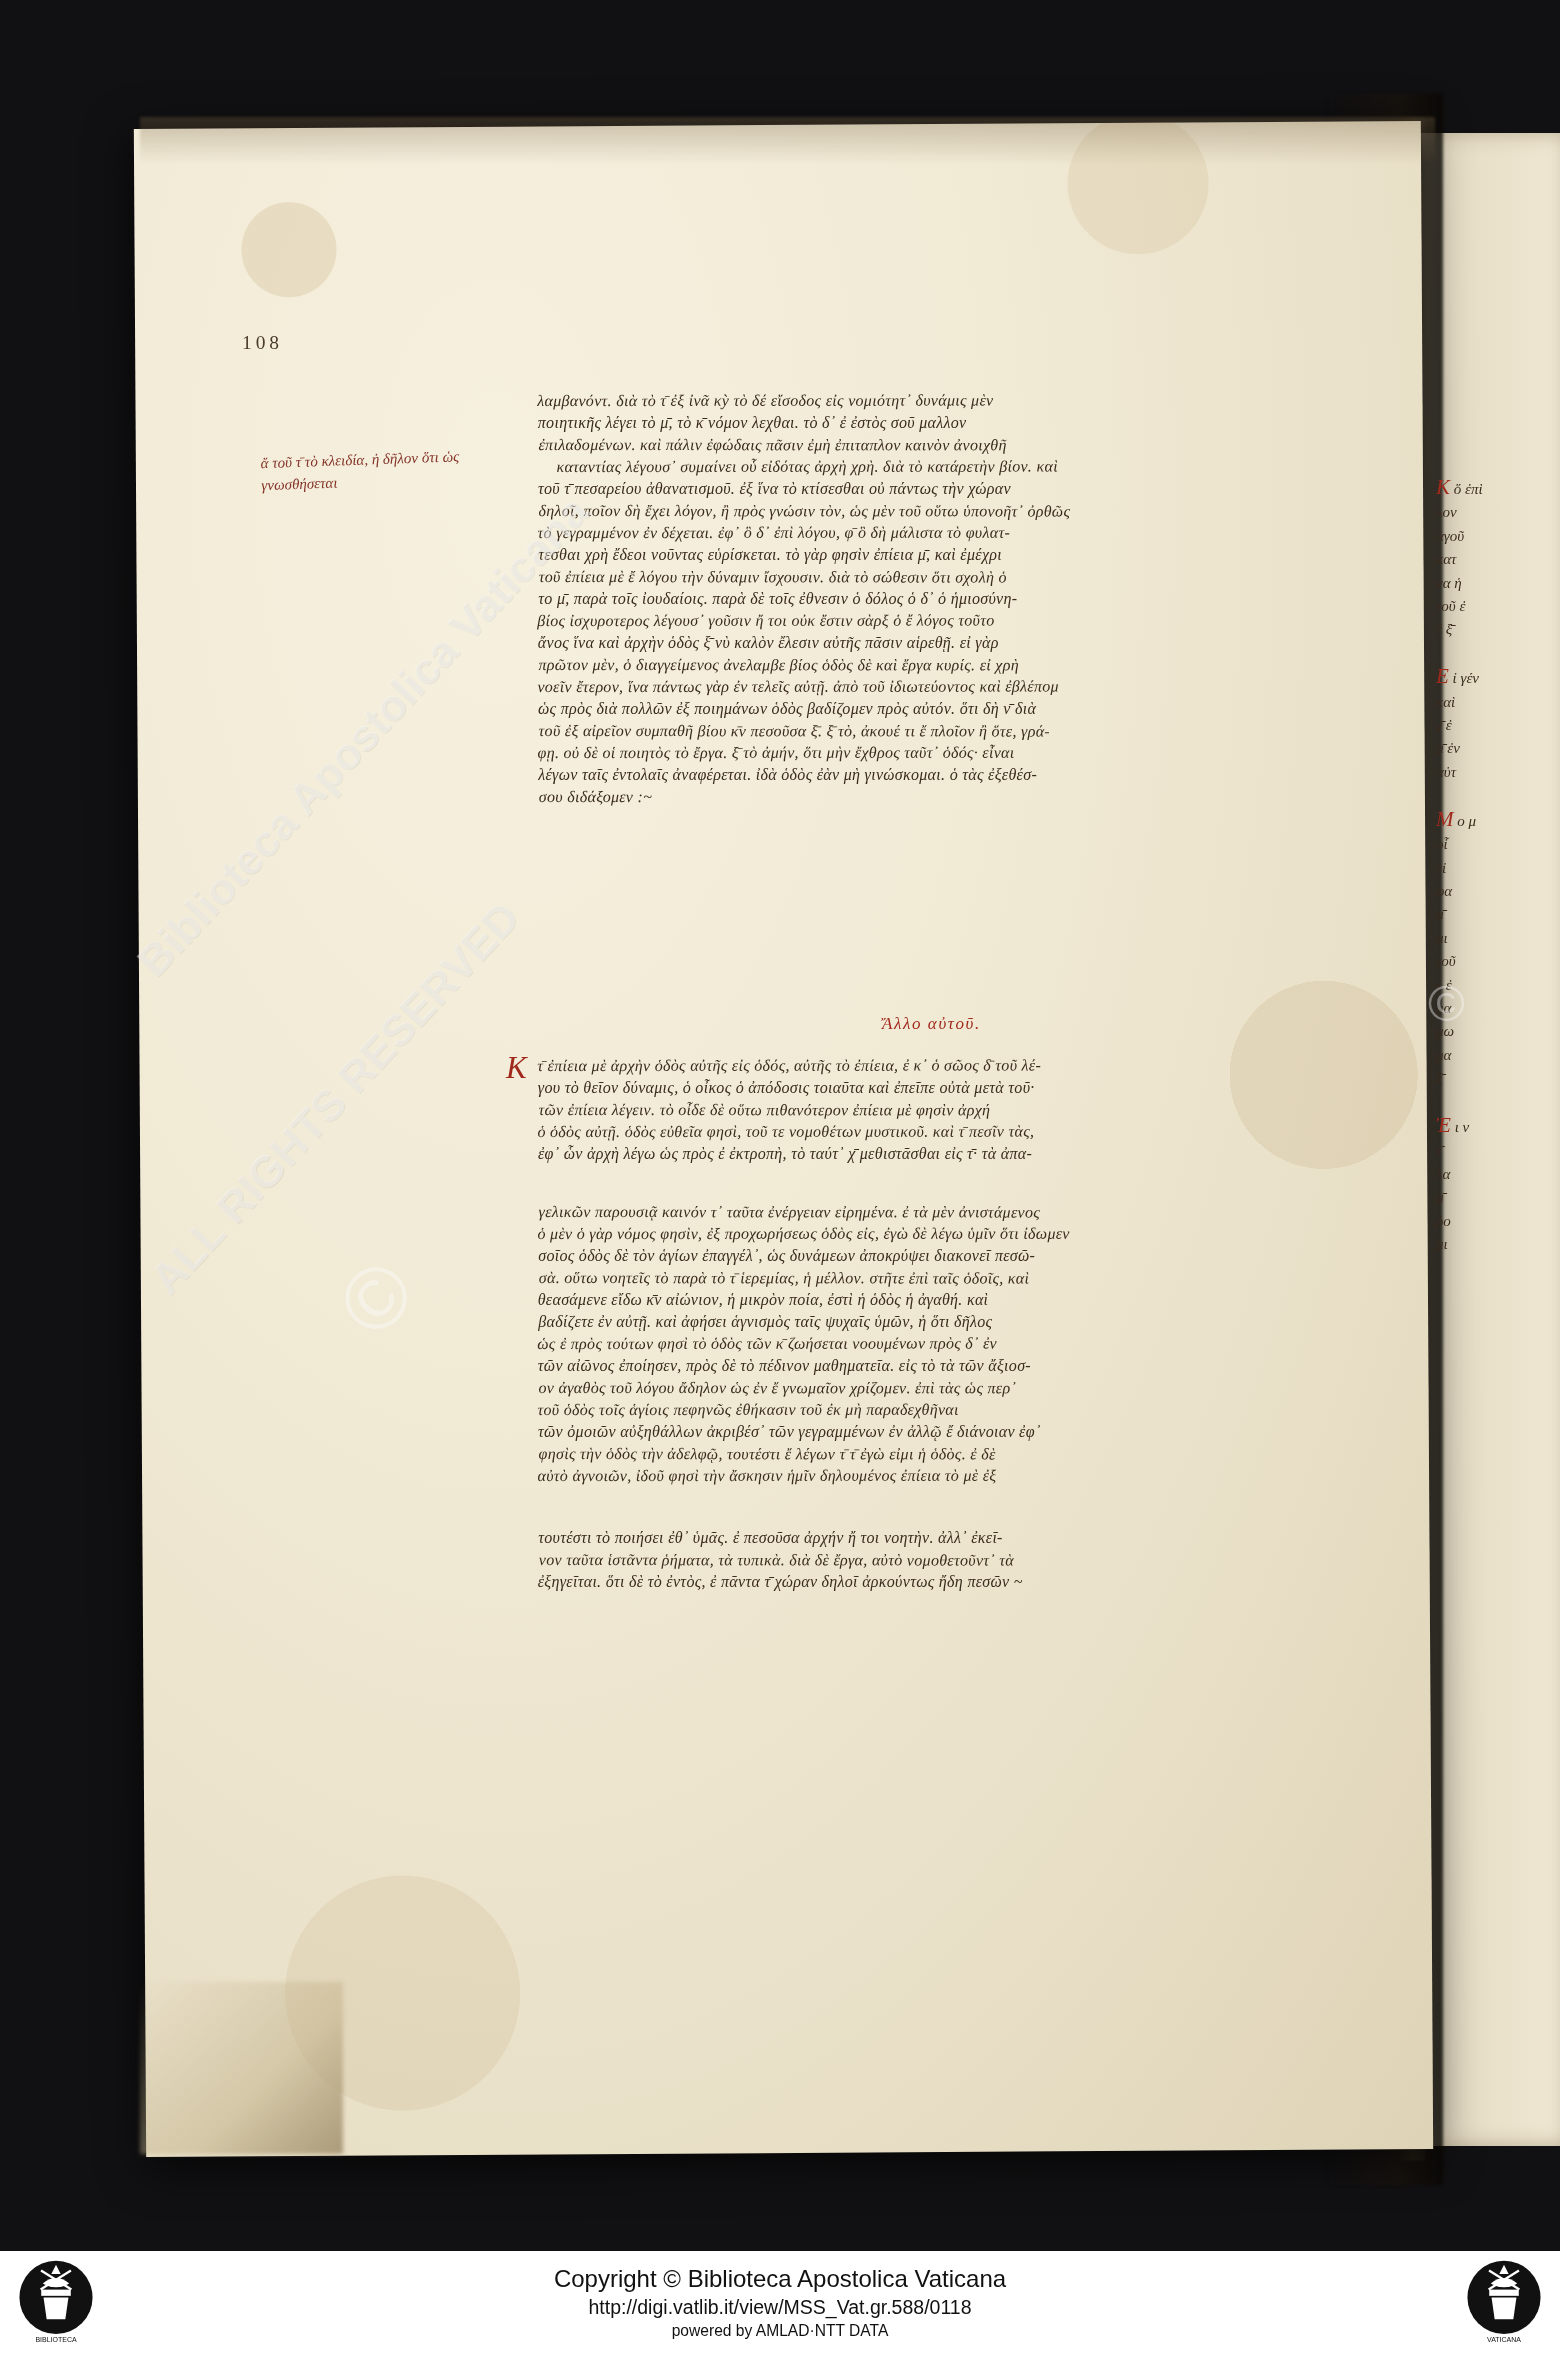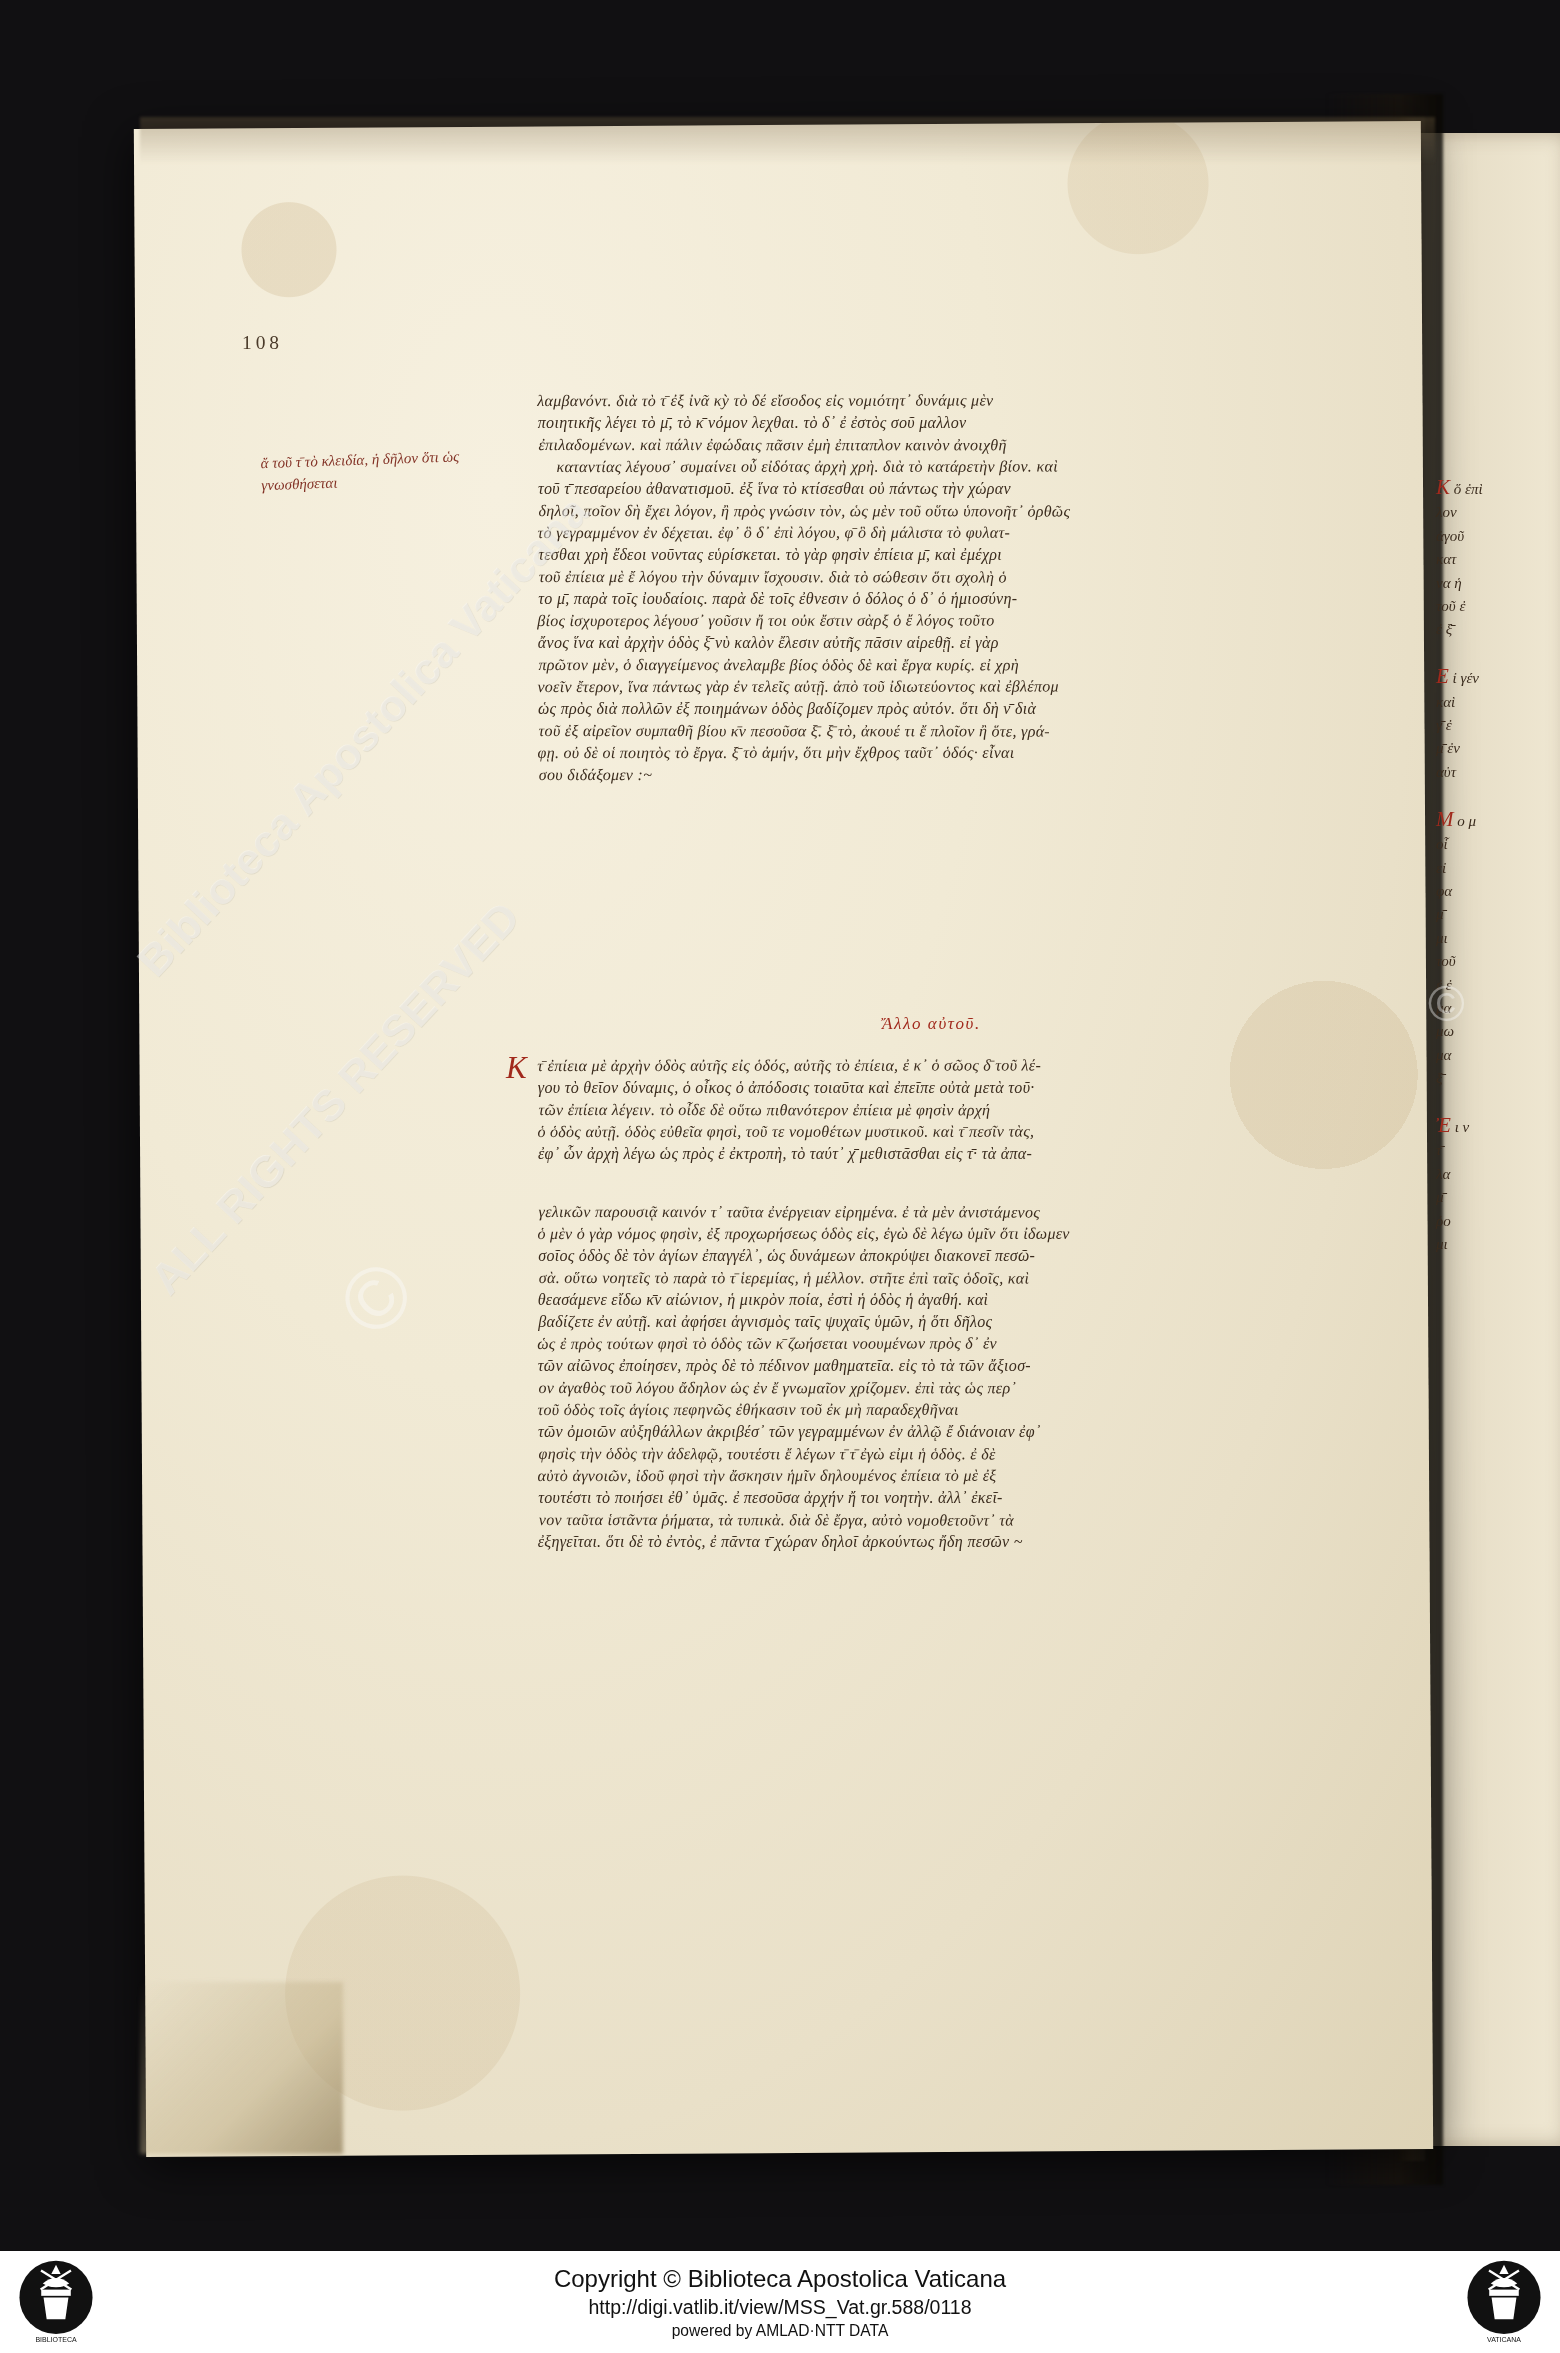--- a/index.html
+++ b/index.html
@@ -335,6 +335,7 @@
       <span class="ln" style="transform: rotate(0deg) translateX(0px);">ὡς πρὸς διὰ πολλῶν ἐξ ποιημάνων ὁδὸς βαδίζομεν πρὸς αὐτόν. ὅτι δὴ ν̄ διὰ</span>
       <span class="ln" style="transform: rotate(0.048deg) translateX(0.6px);">τοῦ ἐξ αἰρεῖον συμπαθῆ βίου κ̄ν πεσοῦσα ξ̄. ξ̄ τὸ, ἀκουέ τι ἔ πλοῖον ἢ ὅτε, γρά-</span>
       <span class="ln" style="transform: rotate(-0.036deg) translateX(-0.5px);">φῃ. οὐ δὲ οἱ ποιητὸς τὸ ἔργα. ξ̄ τὸ ἀμήν, ὅτι μὴν ἔχθρος ταῦτ᾽ ὁδός· εἶναι</span>
+      <span class="ln" style="transform: rotate(0.012deg) translateX(0.2px);">λέγων ταῖς ἐντολαῖς ἀναφέρεται. ἰδὰ ὁδὸς ἐὰν μὴ γινώσκομαι. ὁ τὰς ἐξεθέσ-</span>
       <span class="ln" style="transform: rotate(0.06deg) translateX(0.8px);">σου διδάξομεν :~</span>
     </div>
 

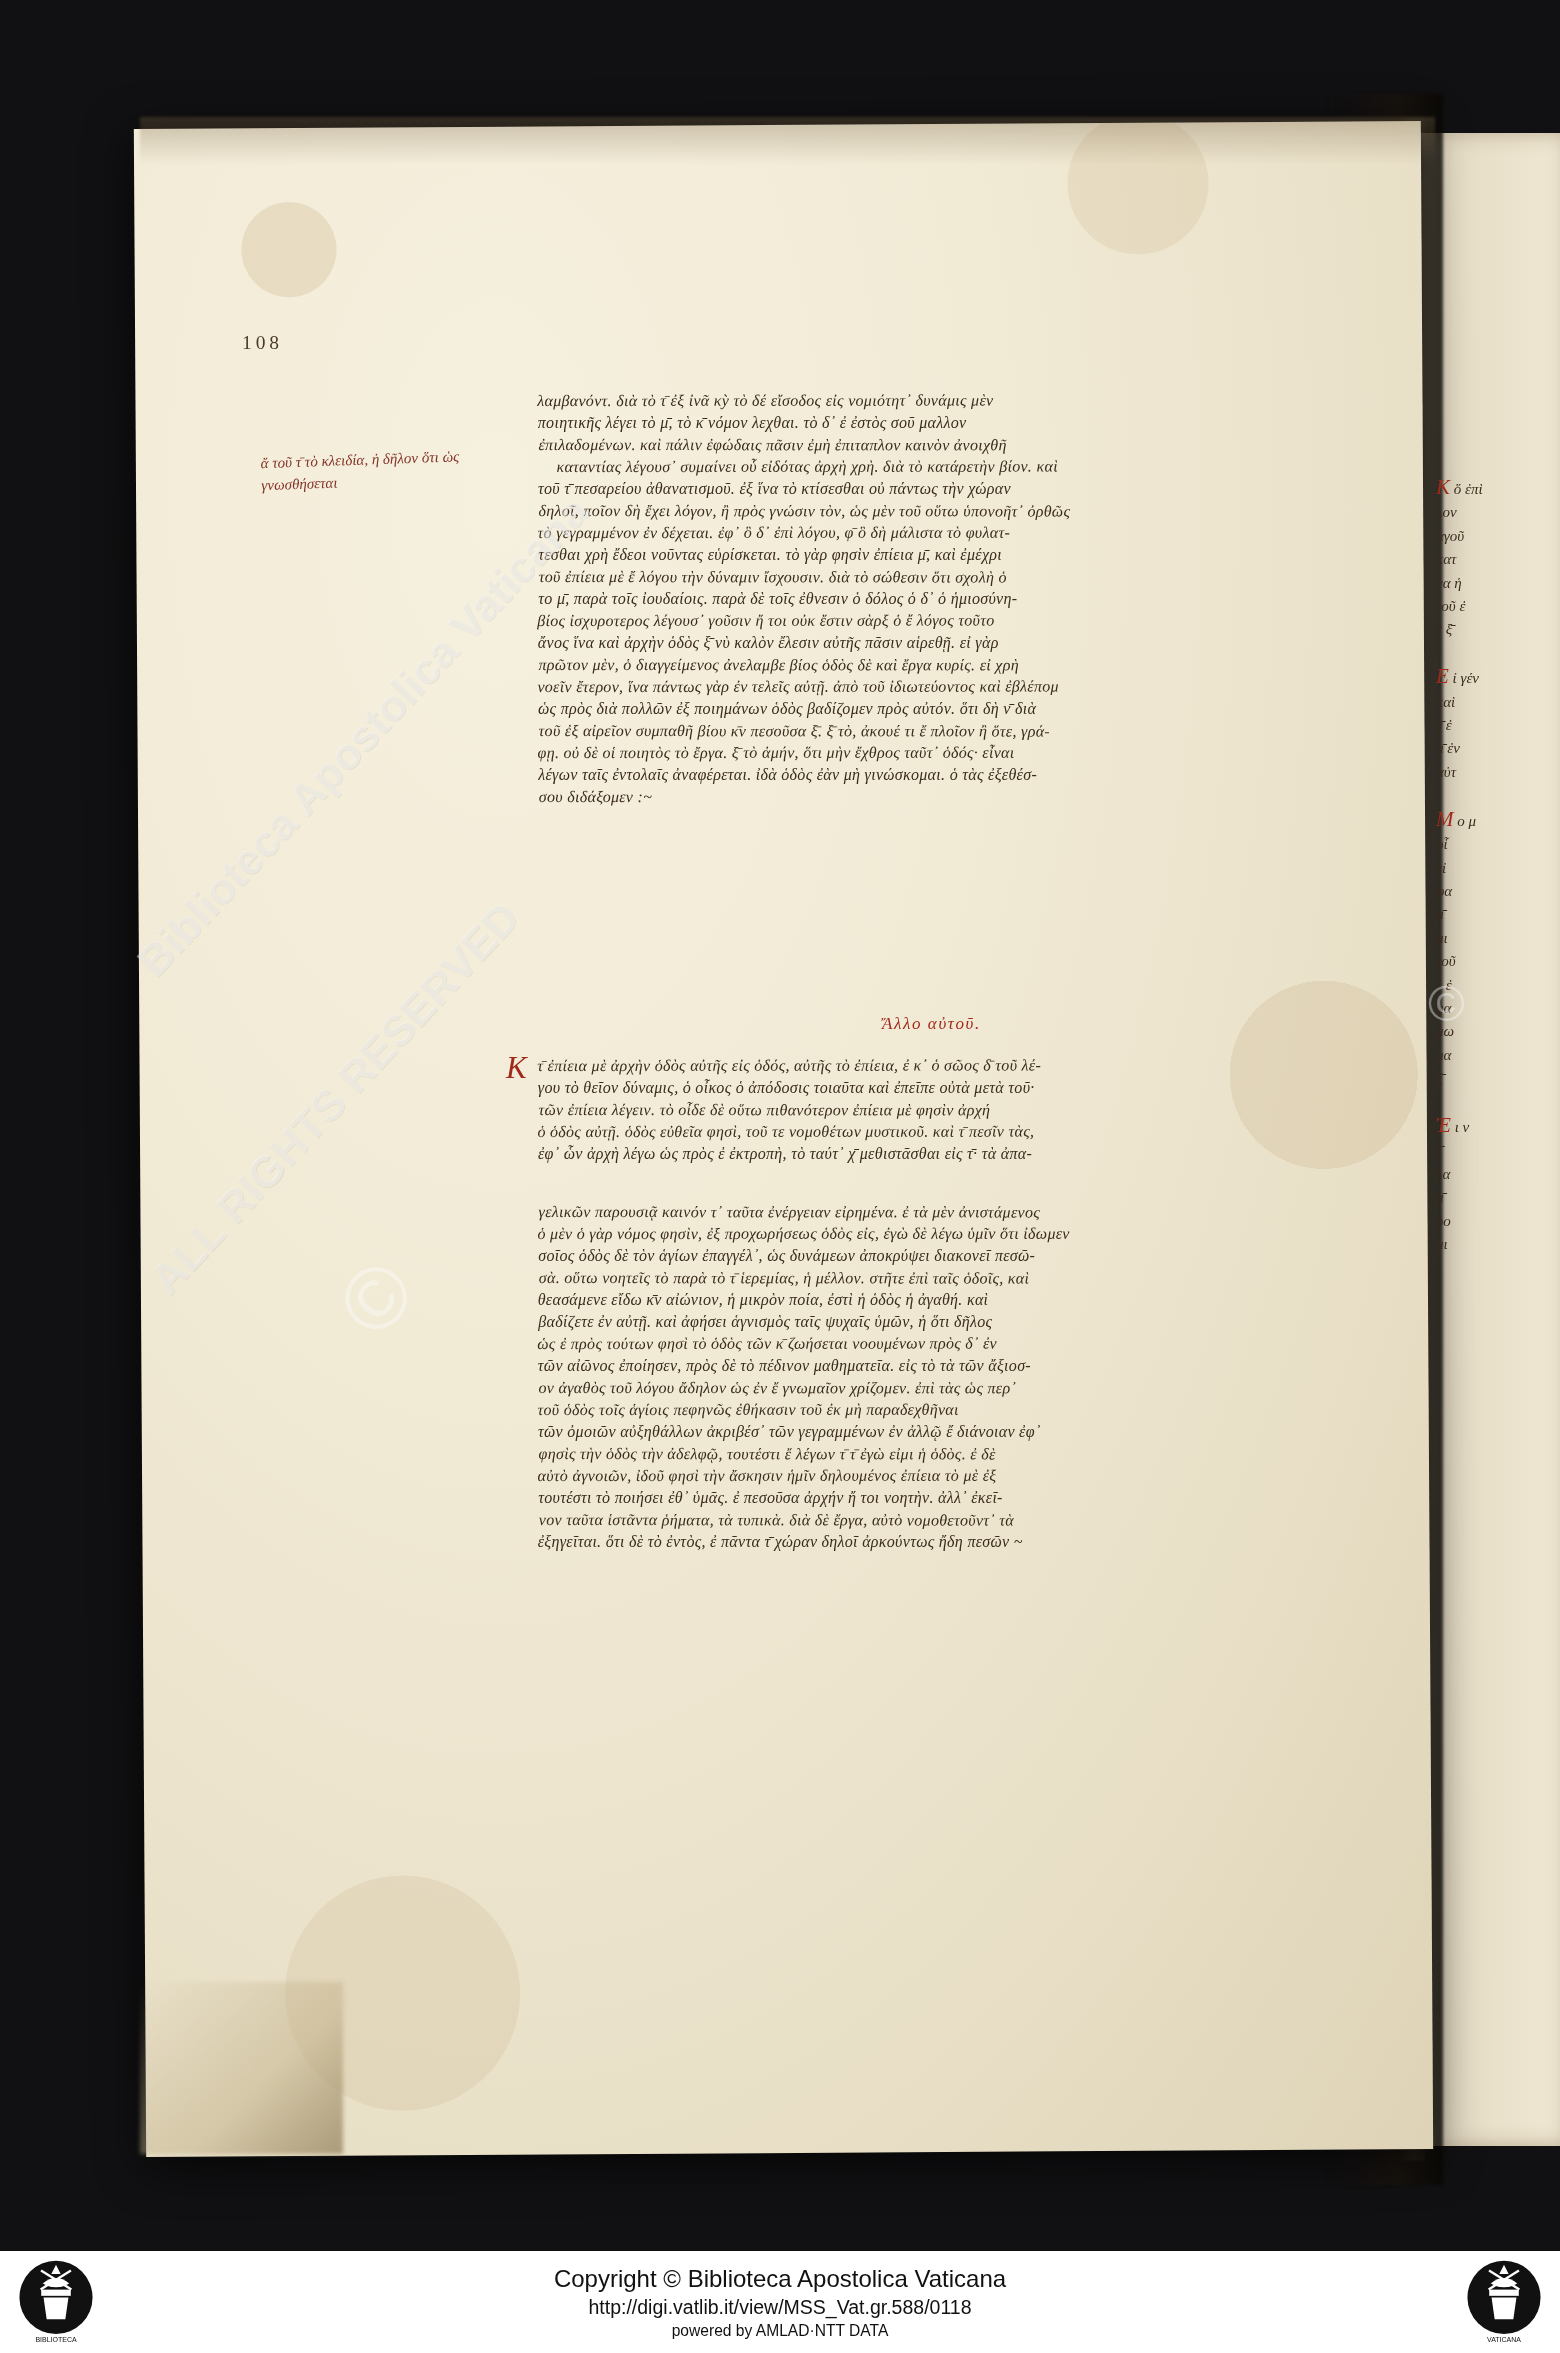--- a/index.html
+++ b/index.html
@@ -362,7 +362,7 @@
       <span class="ln" style="transform: rotate(0deg) translateX(0px);">τῶν ὀμοιῶν αὐξηθάλλων ἀκριβέσ᾽ τῶν γεγραμμένων ἐν ἀλλῷ ἔ διάνοιαν ἐφ᾽</span>
       <span class="ln" style="transform: rotate(0.048deg) translateX(0.6px);">φησὶς τὴν ὁδὸς τὴν ἀδελφῷ, τουτέστι ἔ λέγων τ̄ τ̄ ἐγὼ εἰμι ἡ ὁδὸς. ἐ δὲ</span>
       <span class="ln" style="transform: rotate(-0.036deg) translateX(-0.5px);">αὐτὸ ἀγνοιῶν, ἰδοῦ φησὶ τὴν ἄσκησιν ἡμῖν δηλουμένος ἐπίεια τὸ μὲ ἐξ</span>
-      <span class="ln" style="transform: rotate(0.012deg) translateX(0.2px);">τουτέστι τὸ ποιήσει ἐθ᾽ ὑμᾶς. ἐ πεσοῦσα ἀρχήν ἤ τοι νοητὴν. ἀλλ᾽ ἐκεῖ-</span>
+      <span class="ln" style="transform: rotate(0.012deg) translateX(0.2px); margin-top: 40px;">τουτέστι τὸ ποιήσει ἐθ᾽ ὑμᾶς. ἐ πεσοῦσα ἀρχήν ἤ τοι νοητὴν. ἀλλ᾽ ἐκεῖ-</span>
       <span class="ln" style="transform: rotate(0.06deg) translateX(0.8px);">νον ταῦτα ἱστᾶντα ῥήματα, τὰ τυπικὰ. διὰ δὲ ἔργα, αὐτὸ νομοθετοῦντ᾽ τὰ</span>
       <span class="ln" style="transform: rotate(-0.024deg) translateX(-0.3px);">ἐξηγεῖται. ὅτι δὲ τὸ ἐντὸς, ἐ πᾶντα τ̄ χώραν δηλοῖ ἀρκούντως ἤδη πεσῶν ~</span>
     </div>

